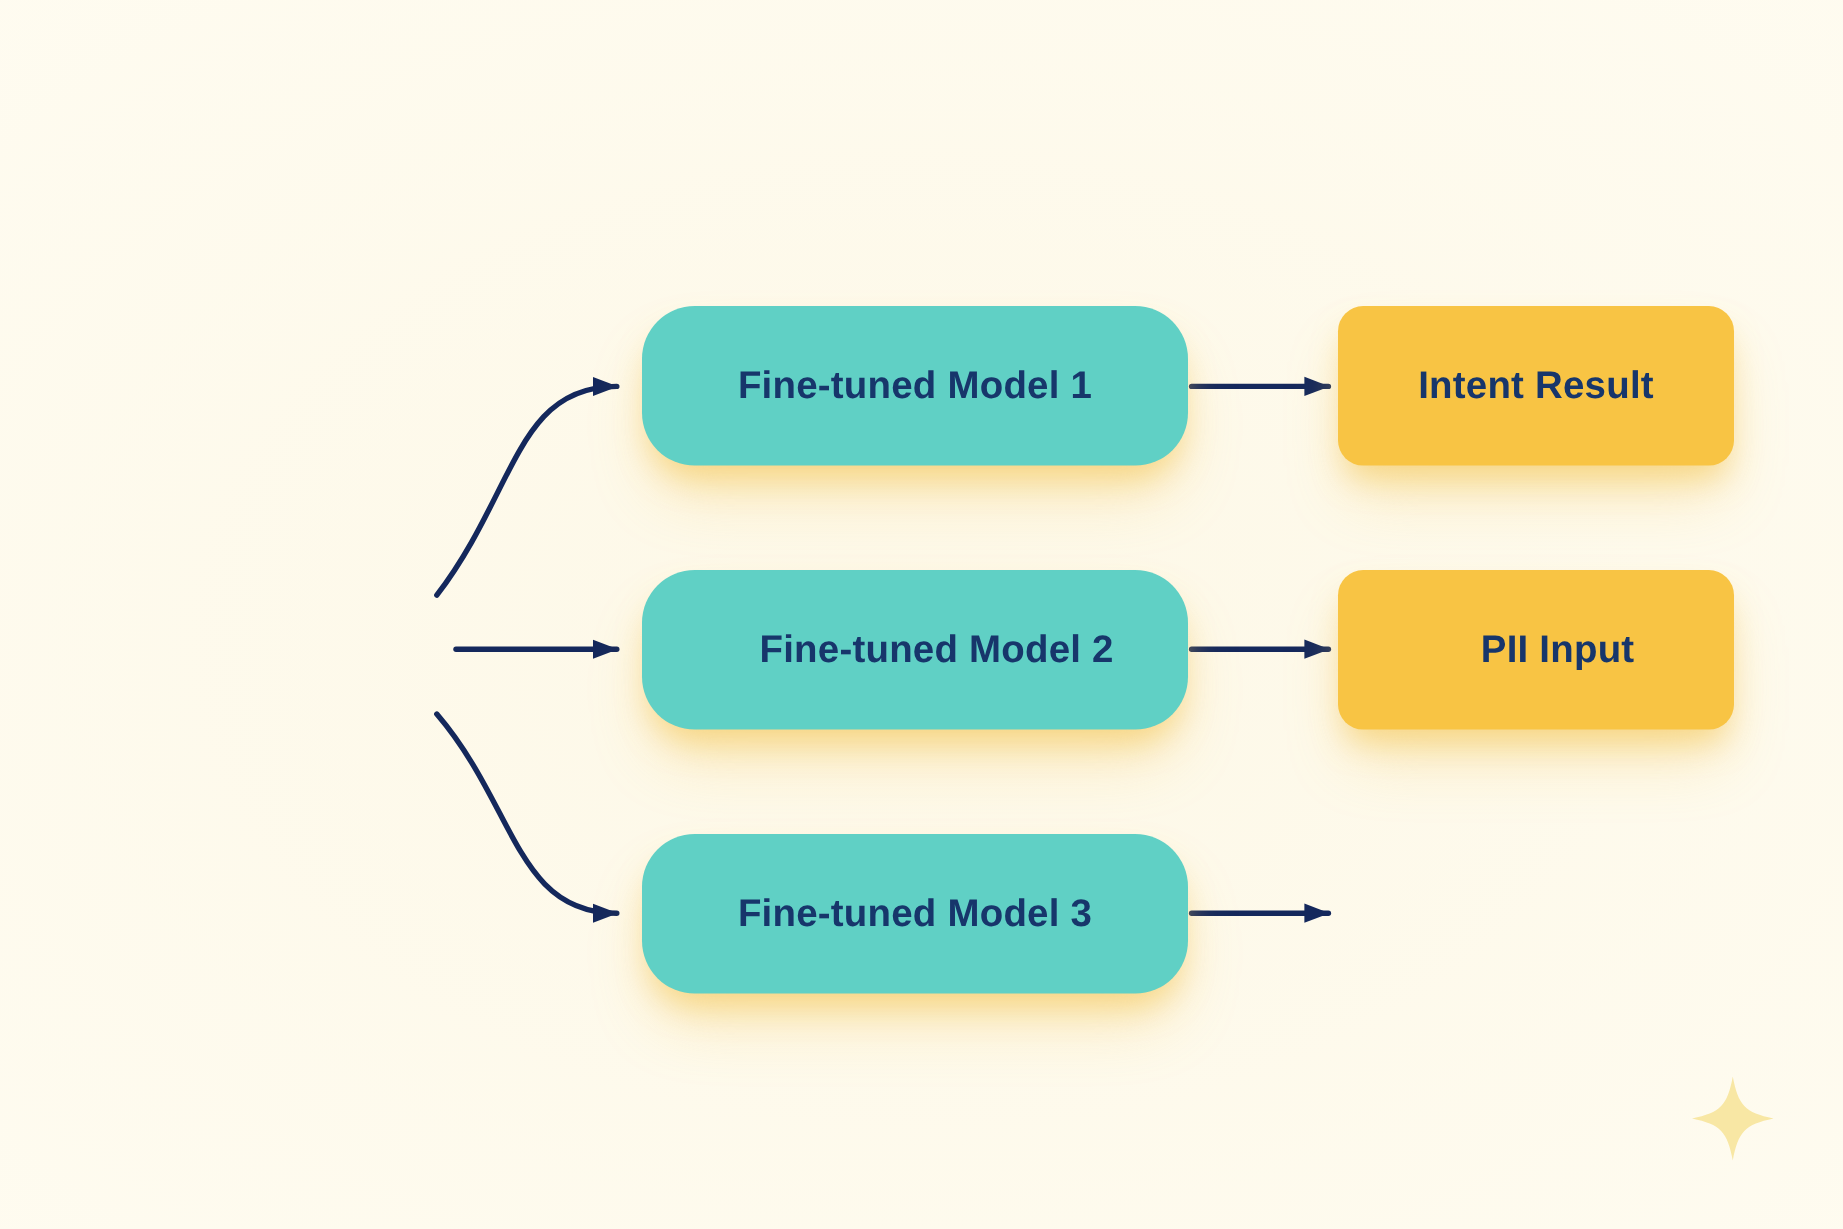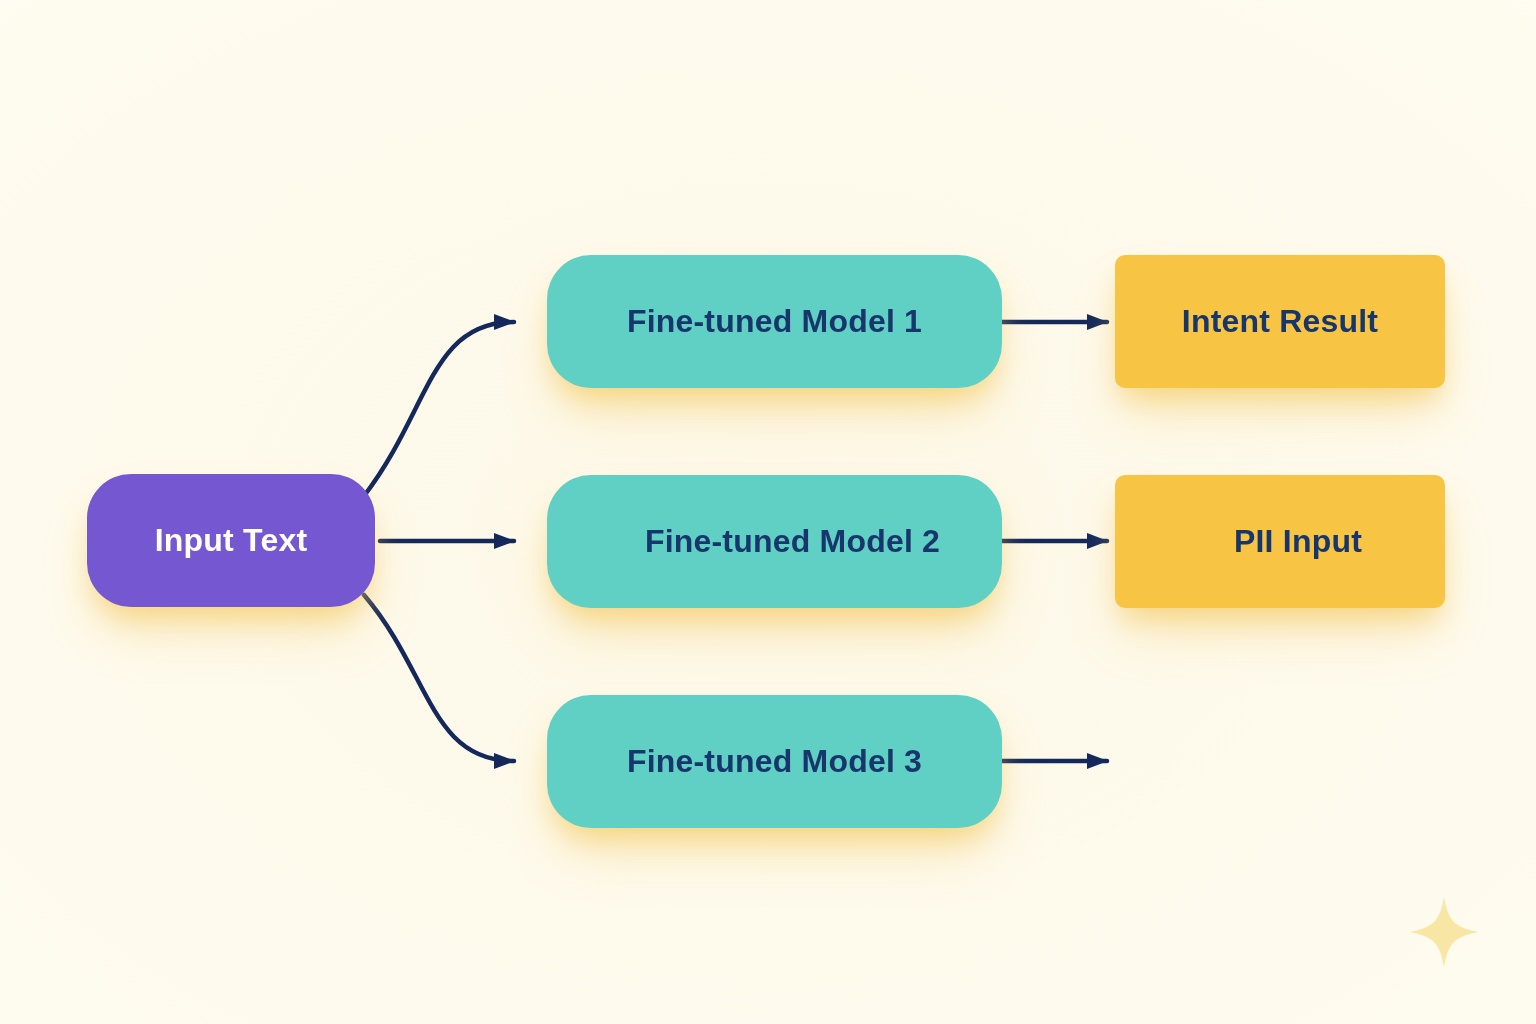--- a/index.html
+++ b/index.html
@@ -54,7 +54,6 @@
   .node-model{
     left:535px;width:455px;height:133px;
     background:var(--model-fill);
-    margin-left:12px;
   }
   .node-result{
     left:1115px;width:330px;height:133px;

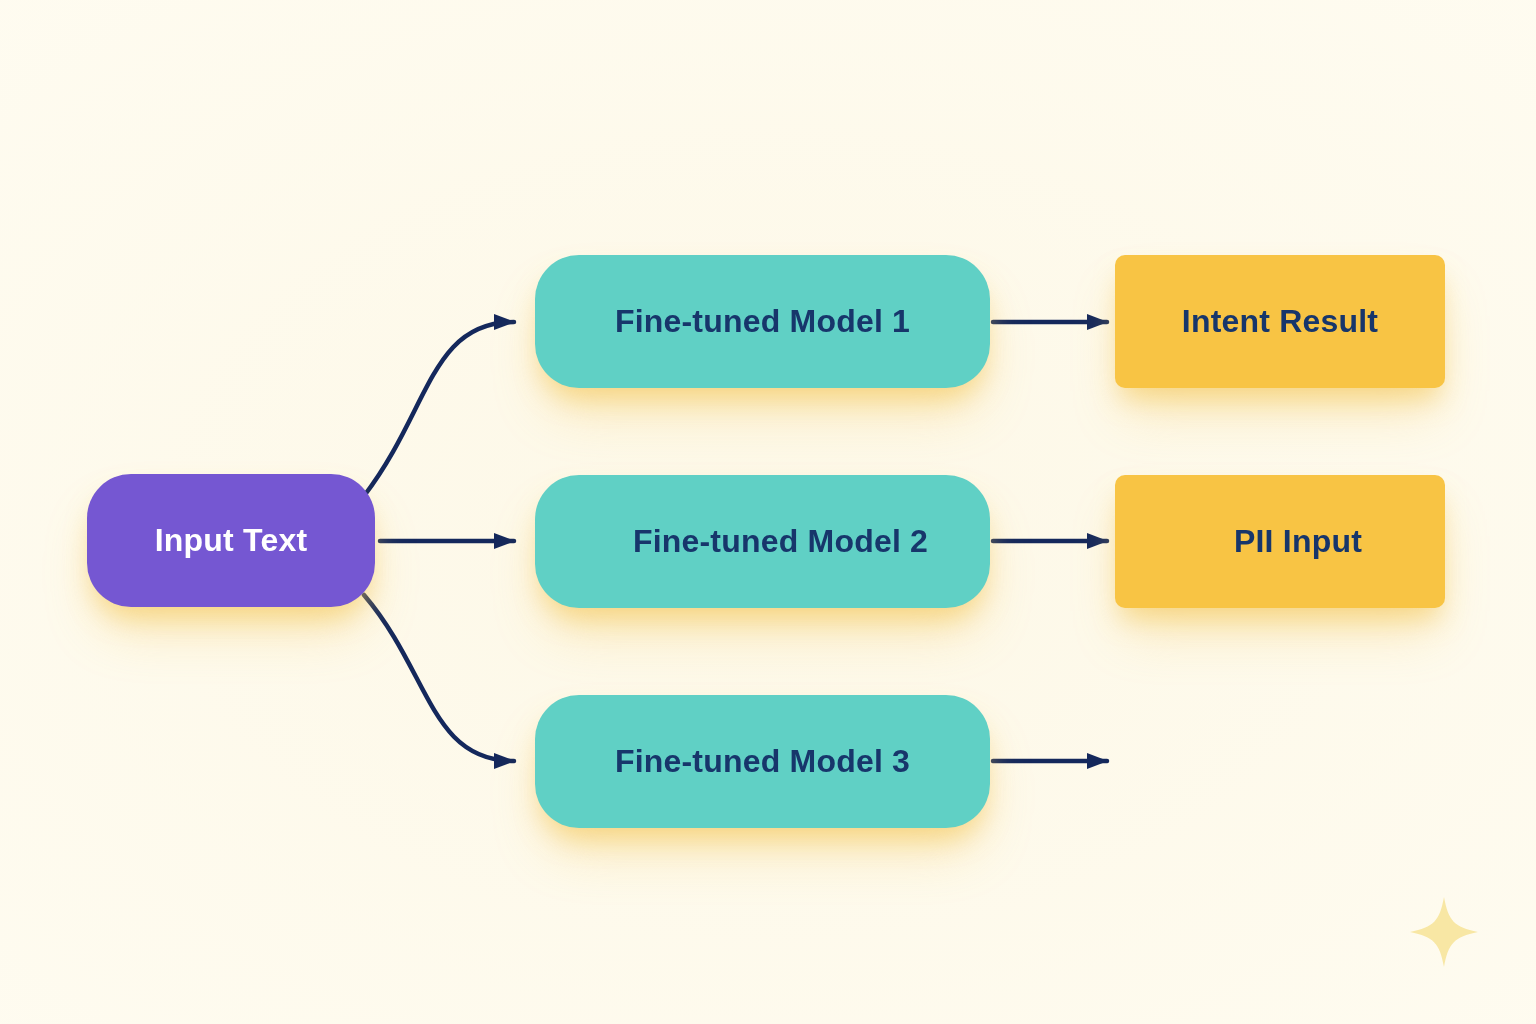--- a/index.html
+++ b/index.html
@@ -58,7 +58,7 @@
   .node-result{
     left:1115px;width:330px;height:133px;
     background:var(--result-fill);
-    border-radius:10px;
+    border-radius:21px;
   }
   .row-1{top:255px;}
   .row-2{top:475px;padding-left:36px;}

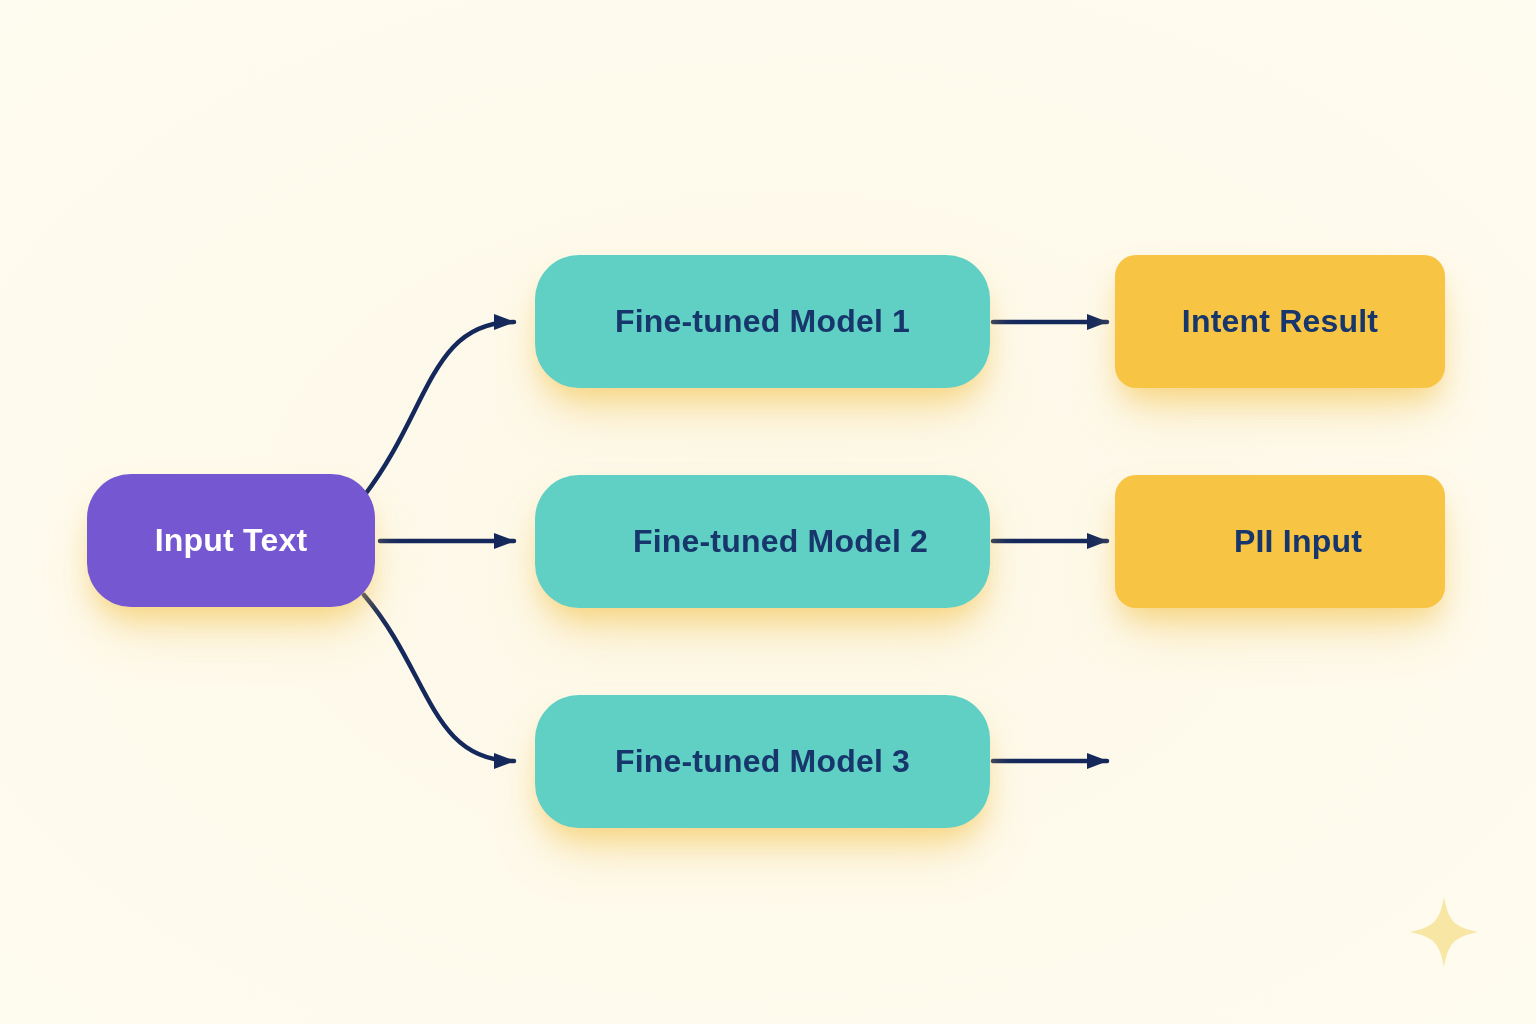--- a/index.html
+++ b/index.html
@@ -89,7 +89,6 @@
     <path class="arrow" d="M 993 761 L 1107 761" marker-end="url(#ah)"></path>
   </svg>
 
-  <div class="node node-input">Input Text</div>
 
   <div class="node node-model row-1">Fine-tuned Model 1</div>
   <div class="node node-model row-2">Fine-tuned Model 2</div>

